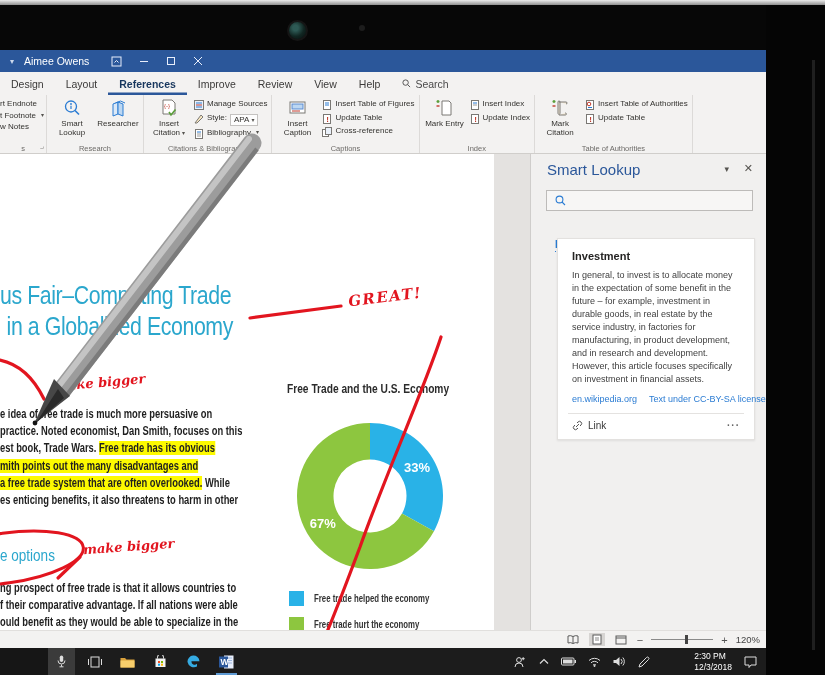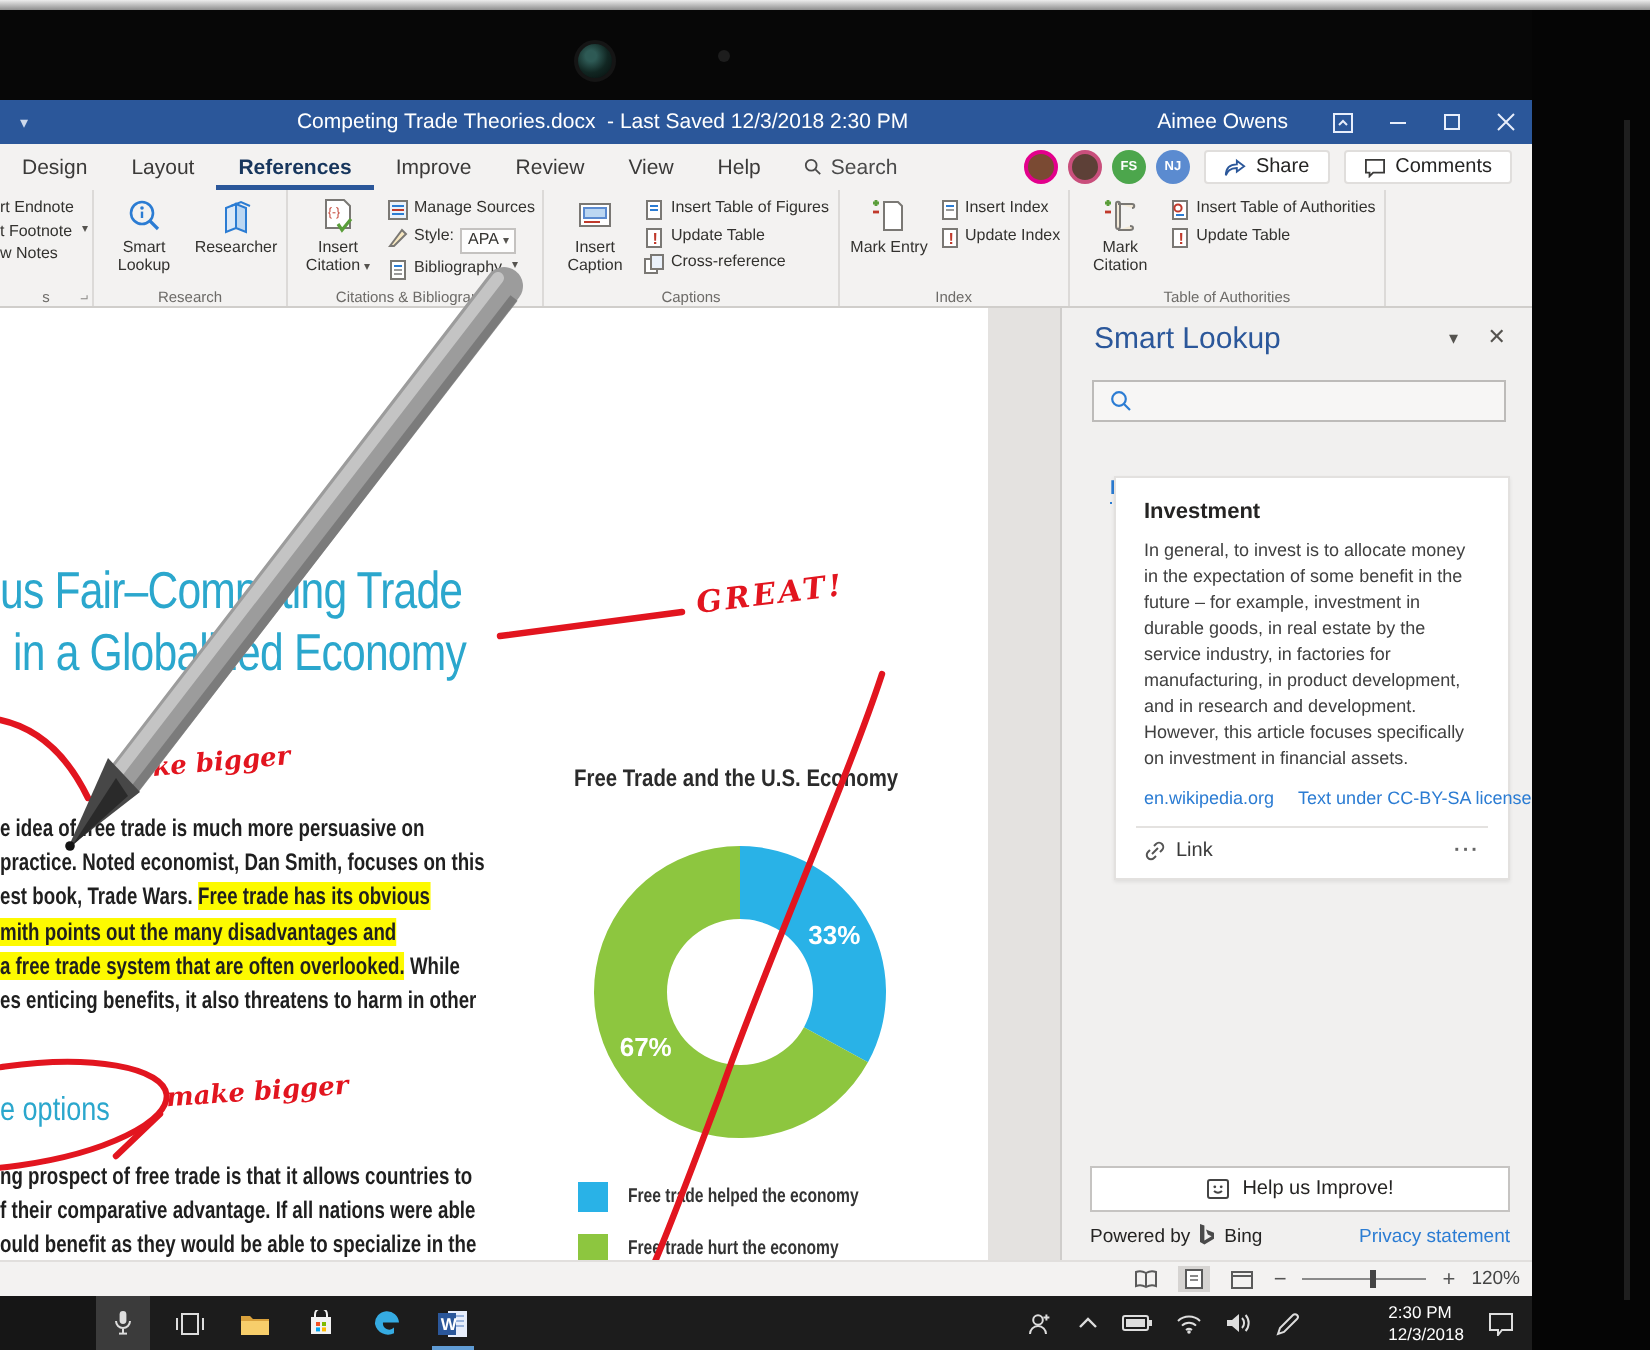--- a/index.html
+++ b/index.html
@@ -151,9 +151,6 @@
 
     <div class="titlebar">
       <div class="qat">▾</div>
-      <div class="tb-center">
-        <span>Competing Trade Theories.docx</span>&nbsp;&nbsp;<span>-  Last Saved  12/3/2018  2:30 PM</span>
-      </div>
       <div class="tb-right">
         <span class="tb-user">Aimee Owens</span>
         <span class="tb-btn">

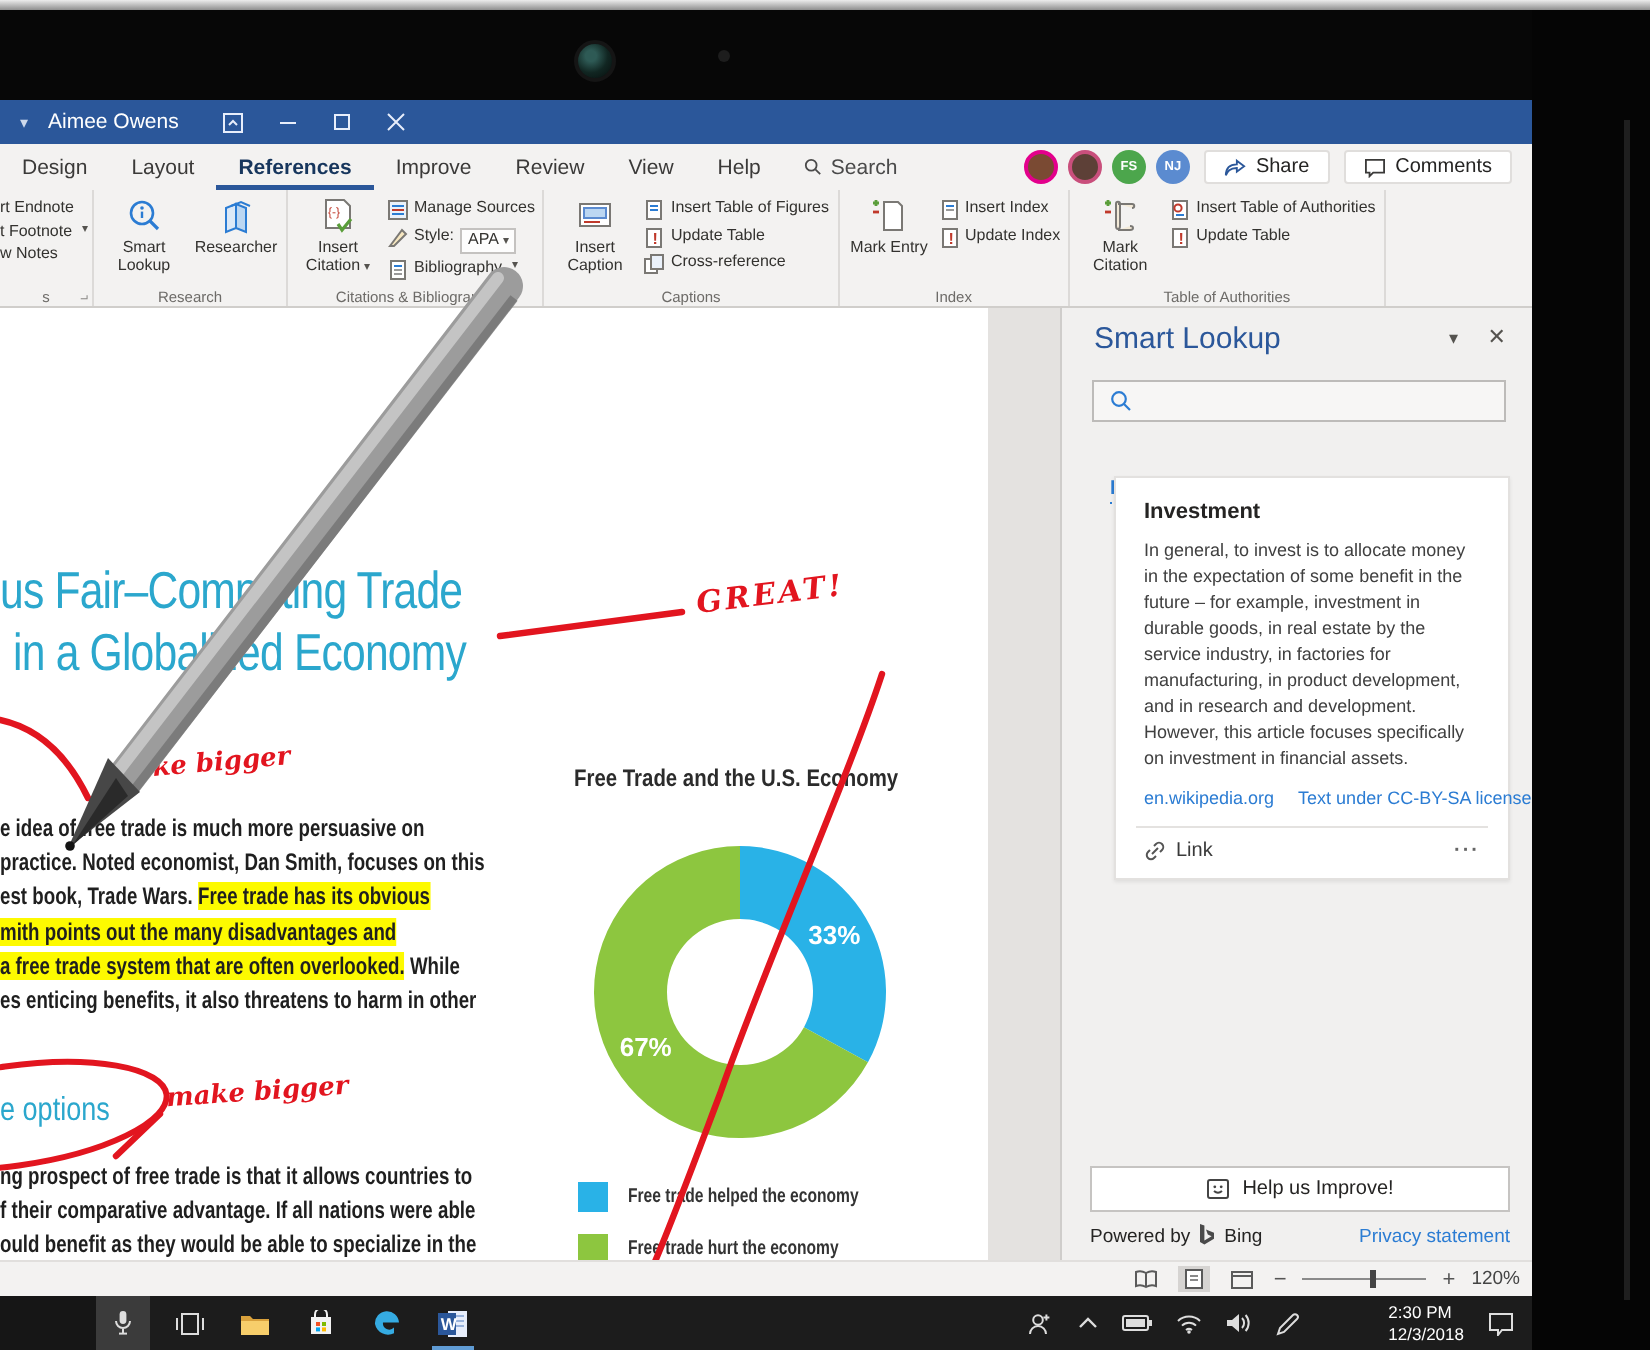--- a/index.html
+++ b/index.html
@@ -194,26 +194,6 @@
           </svg>
         <span>Search</span>
       </div>
-      <div class="tabrow-right">
-        <div class="avatars" id="avatars">
-            <span class="av" style="background: rgb(122, 74, 51); border: 2px solid rgb(227, 0, 140);"></span>
-            <span class="av" style="background: rgb(93, 64, 55); border: 2px solid rgb(201, 79, 124);"></span>
-            <span class="av" style="background: rgb(76, 166, 76);">FS</span>
-            <span class="av" style="background: rgb(91, 139, 208);">NJ</span>
-          </div>
-        <div class="pillbtn">
-          <svg width="11" height="10" viewBox="0 0 12 10">
-              <path d="M7 1 L11 4 L7 7 V5 C3 5 2 7 1 9 C1 5 3 3 7 3 Z" fill="none" stroke="#2b579a" stroke-width="1"></path>
-            </svg>
-          <span>Share</span>
-        </div>
-        <div class="pillbtn">
-          <svg width="11" height="10" viewBox="0 0 12 11">
-              <path d="M1 1 H11 V8 H5 L3 10 V8 H1 Z" fill="none" stroke="#3b3a39"></path>
-            </svg>
-          <span>Comments</span>
-        </div>
-      </div>
     </div>
 
     <div class="ribbon">

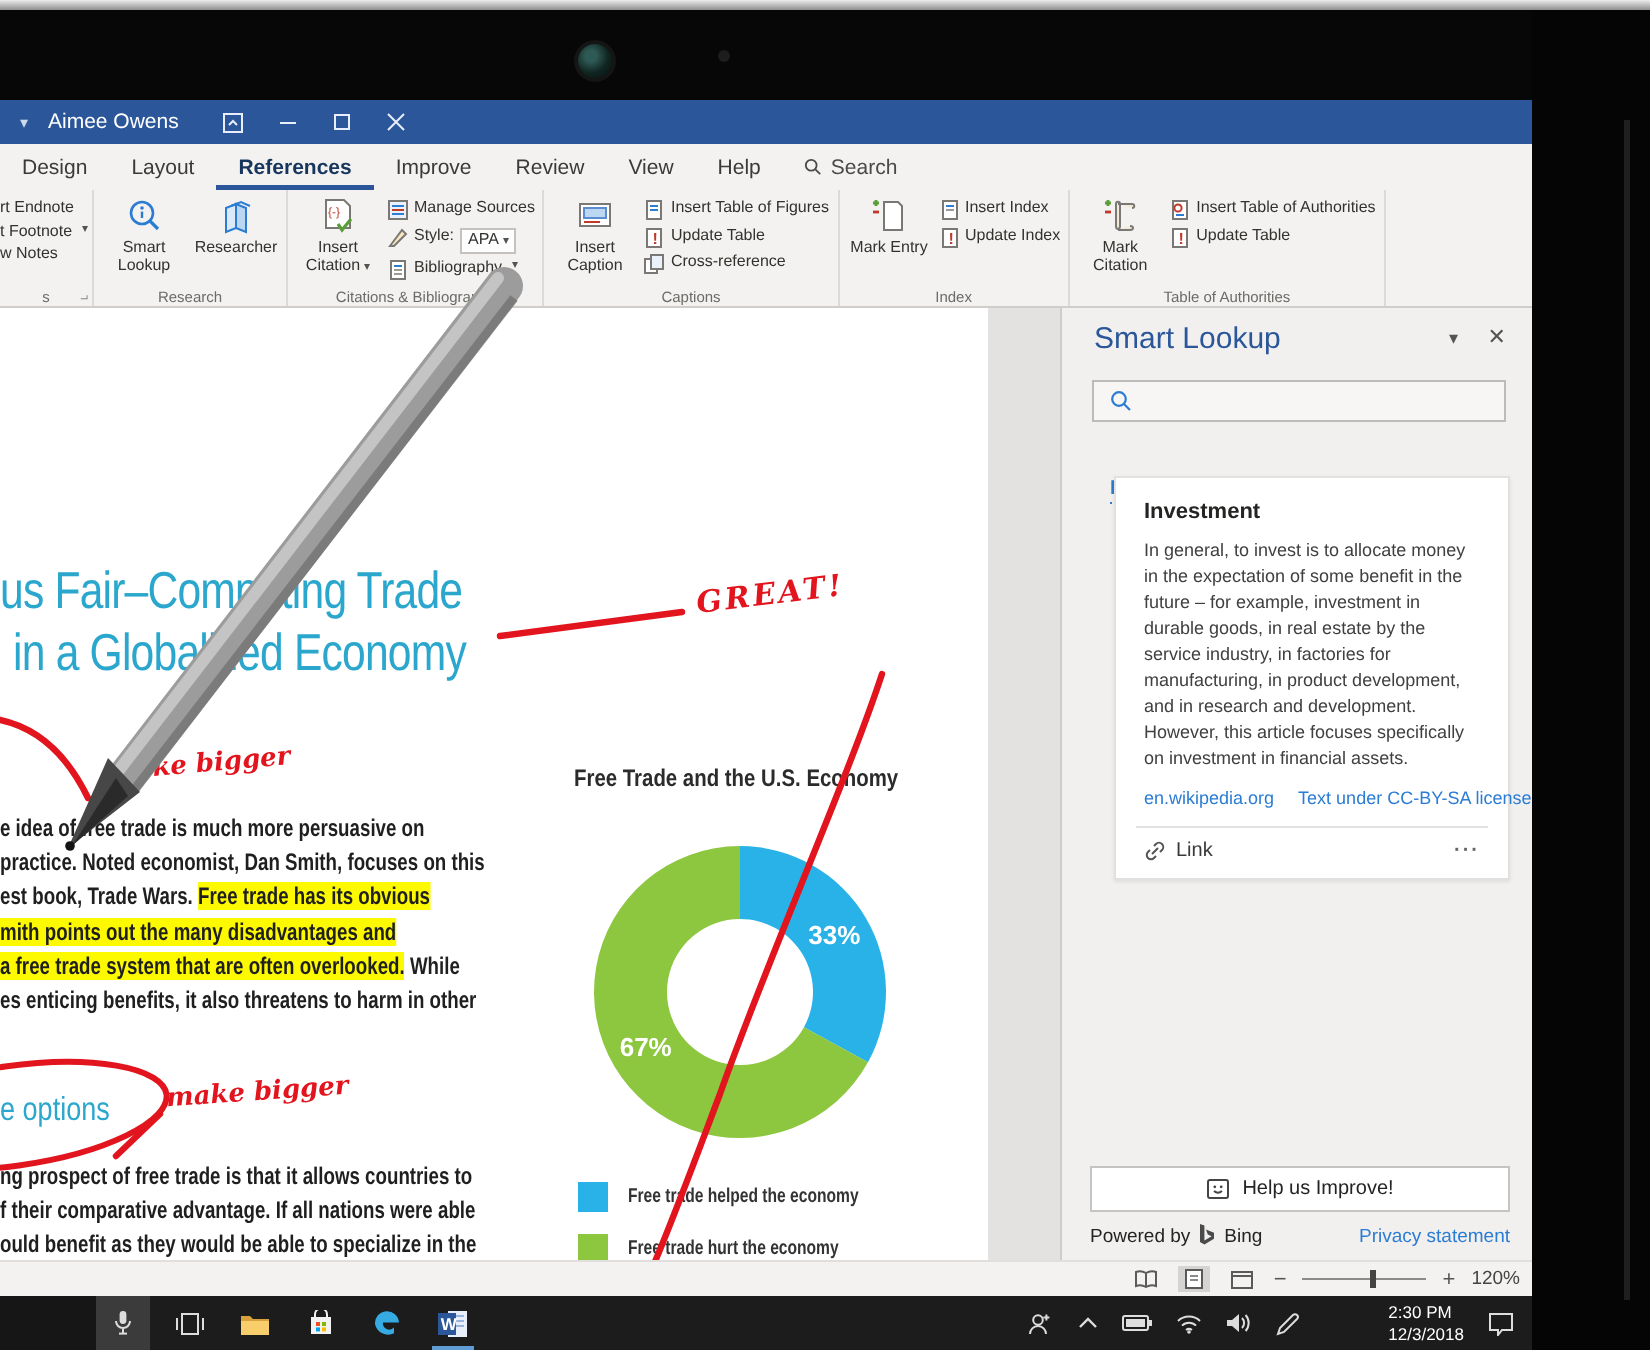--- a/index.html
+++ b/index.html
@@ -476,25 +476,6 @@
           </div>
         </div>
 
-        <div class="pane-footer">
-          <div class="help-btn">
-            <svg width="12" height="12" viewBox="0 0 12 12">
-                <rect x="1" y="1" width="10" height="9" rx="1" fill="none" stroke="#444"></rect>
-                <circle cx="4.4" cy="4.4" r="0.7" fill="#444"></circle>
-                <circle cx="7.6" cy="4.4" r="0.7" fill="#444"></circle>
-                <path d="M4 6.5 Q6 8.2 8 6.5" fill="none" stroke="#444"></path>
-              </svg>
-            <span>Help us Improve!</span>
-          </div>
-          <div class="powered">
-            <span>Powered by</span>
-            <svg width="9" height="12" viewBox="0 0 9 12">
-                <path d="M1 0 L3.2 0.8 V8.2 L6.8 6.1 L4.9 5.2 L4 2.8 L8 4.4 V7.4 L3.2 10.2 L1 9 Z" fill="#4a4a4a"></path>
-              </svg>
-            <span>Bing</span>
-            <span class="privacy">Privacy statement</span>
-          </div>
-        </div>
       </div>
     </div>
 

